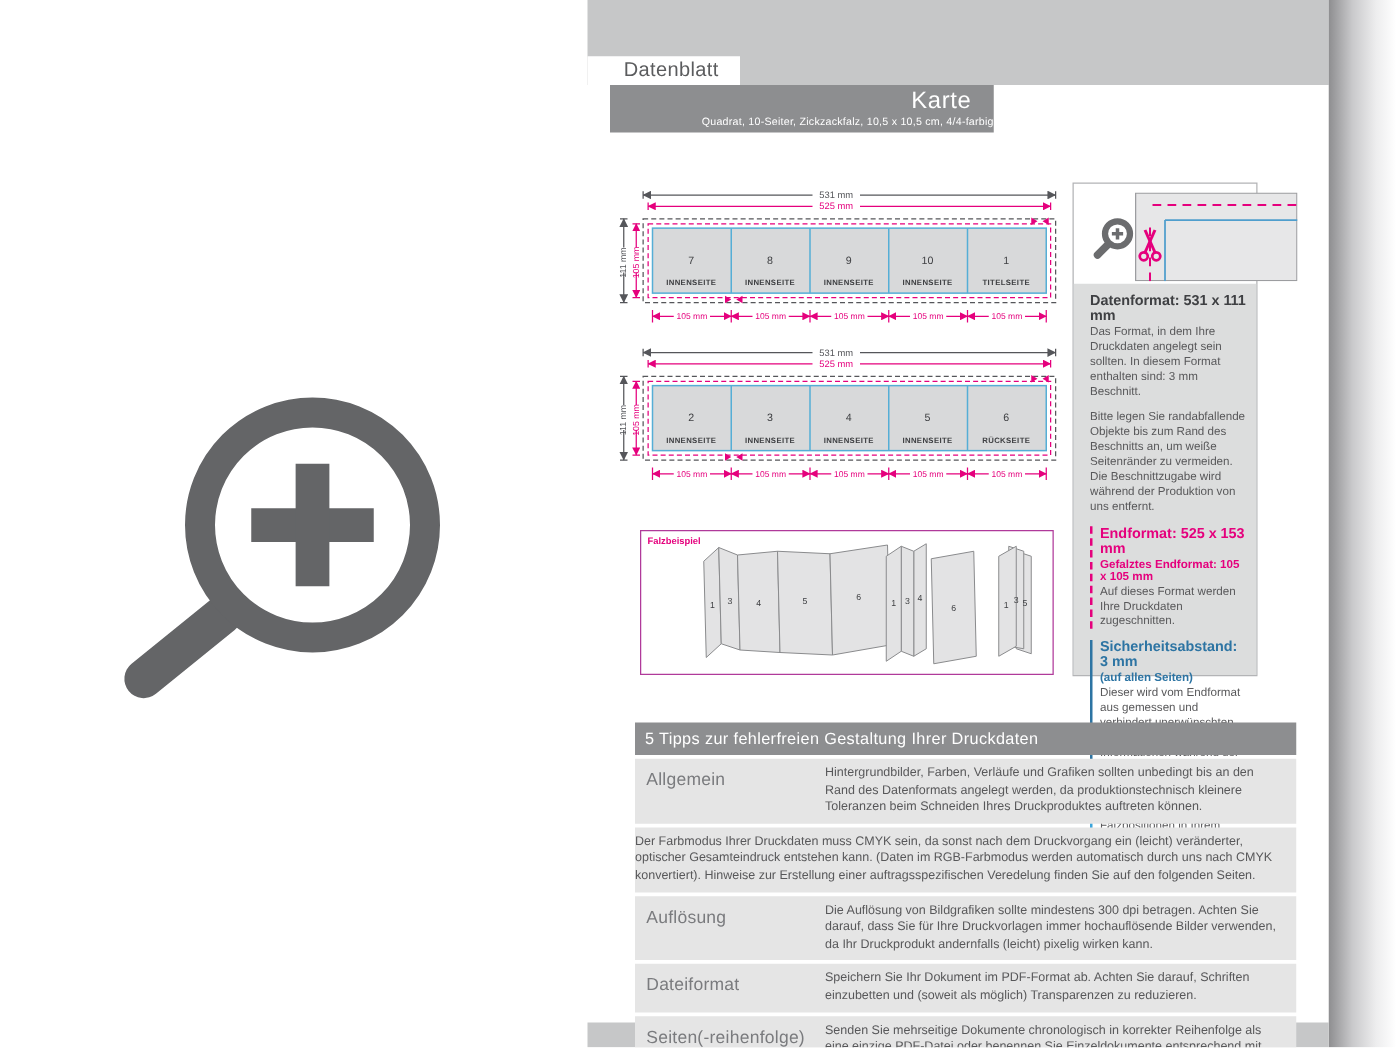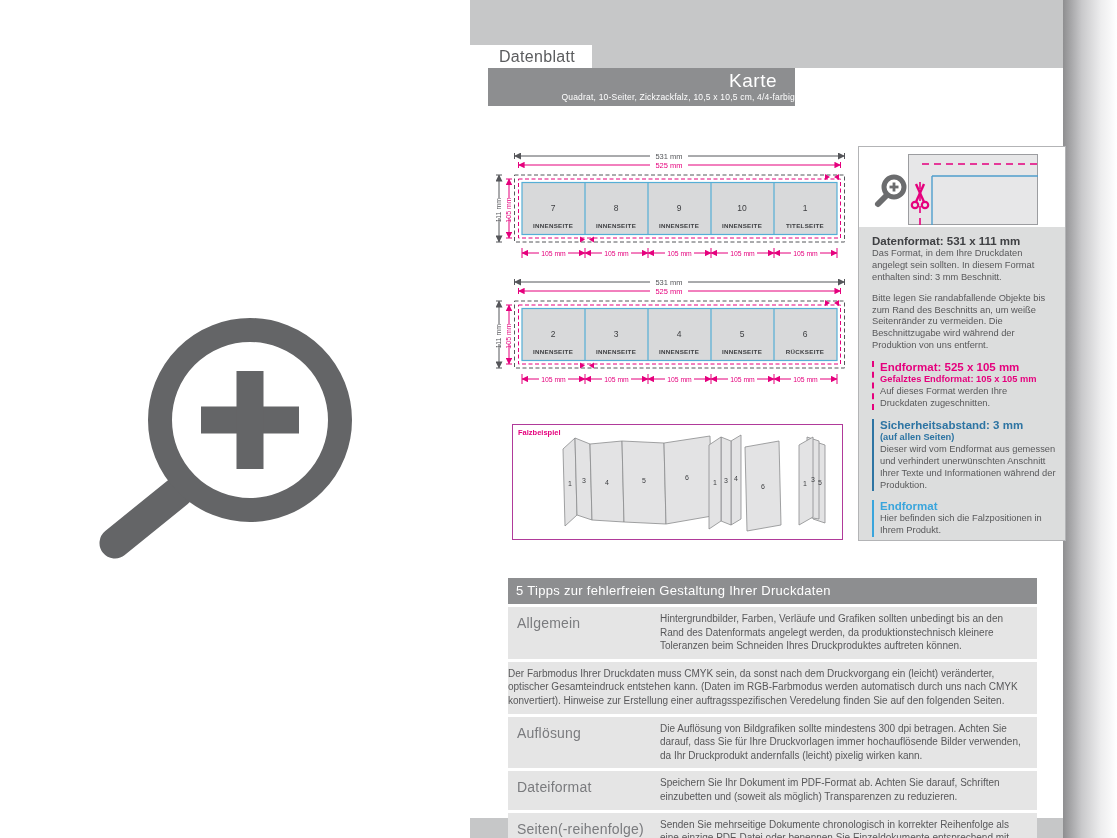--- a/index.html
+++ b/index.html
@@ -26,7 +26,7 @@
   #falz-label{position:absolute;left:5px;top:3px;font-size:7.5px;font-weight:bold;color:#e5007d;}
 
   
-  #sidebar{left:858px;top:146px;width:208px;height:395px;border:1px solid #b3b4b6;box-sizing:border-box;background:#fff;}
+  #sidebar{left:858px;top:146px;width:148px;height:395px;border:1px solid #b3b4b6;box-sizing:border-box;background:#fff;}
   #sb-graybg{position:absolute;left:0;top:80px;right:0;bottom:0;background:#dcdddd;}
   #sb-text{position:absolute;left:0;top:80px;right:0;bottom:0;padding:8px 8px 0 13px;box-sizing:border-box;}
   .sb-h{font-size:11.5px;font-weight:bold;color:#3f4043;margin:0 0 1px 0;}

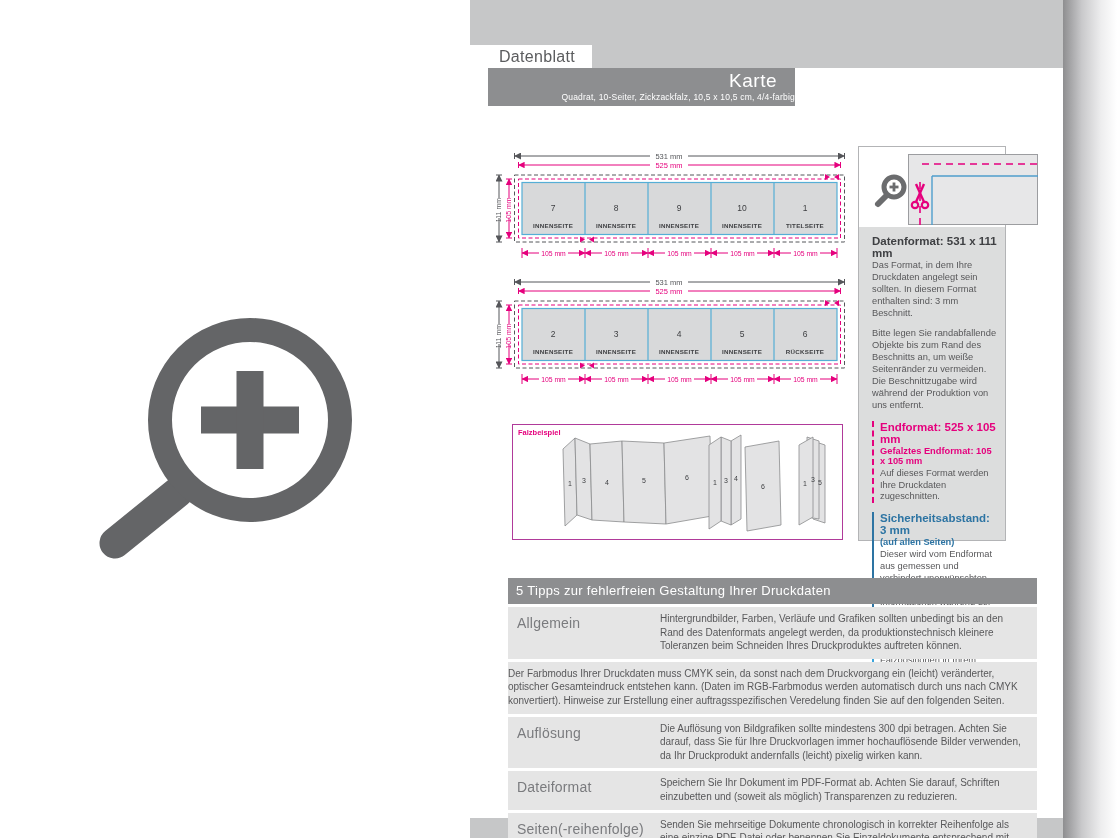--- a/index.html
+++ b/index.html
@@ -287,7 +287,7 @@
       <p class="sb-p">Bitte legen Sie randabfallende Objekte bis zum Rand des Beschnitts an, um weiße Seitenränder zu vermeiden. Die Beschnittzugabe wird während der Produktion von uns entfernt.</p>
 
       <div class="sb-block" id="blk-endformat">
-        <div class="sb-h mag">Endformat: 525 x 105 mm</div>
+        <div class="sb-h mag">Endformat: 525 x 153 mm</div>
         <div class="sb-sub mag">Gefalztes Endformat: 105 x 105 mm</div>
         <p class="sb-p">Auf dieses Format werden Ihre Druckdaten zugeschnitten.</p>
       </div>

